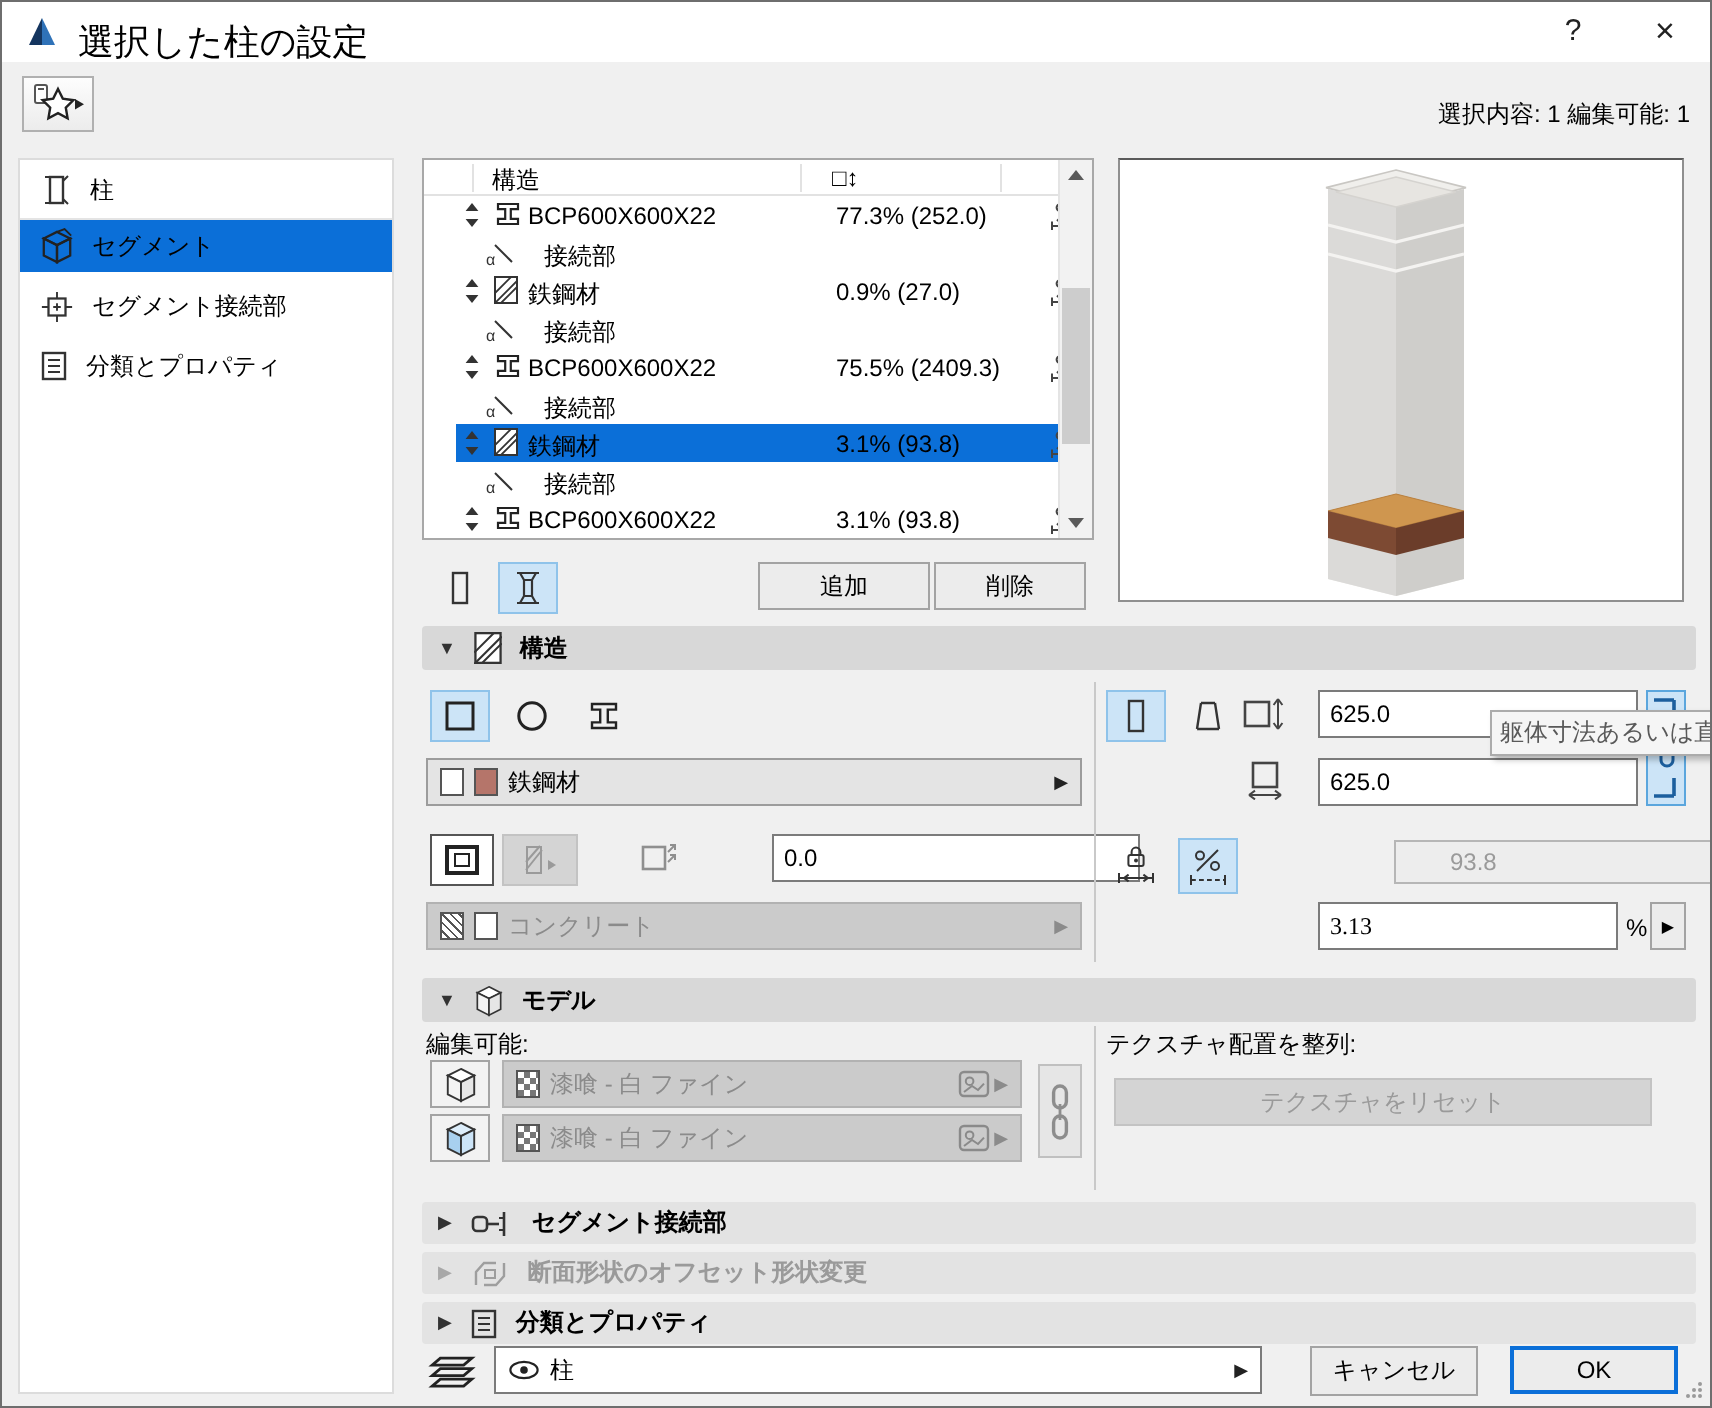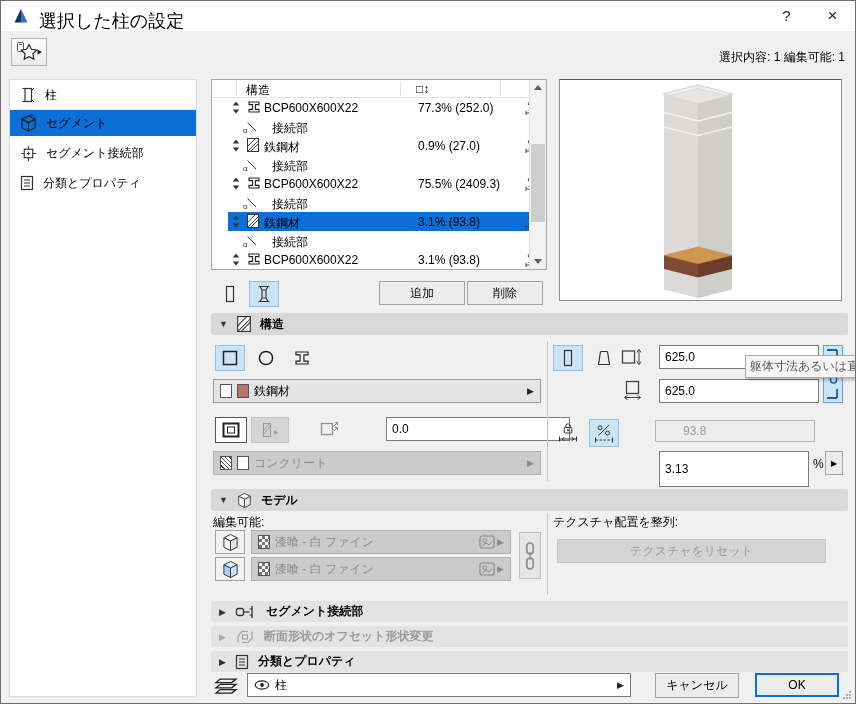--- a/index.html
+++ b/index.html
@@ -502,7 +502,7 @@
       </svg>
   </div>
 
-  <input class="input dis" style="left: 654px; top: 419px; width: 160px; height: 22px; padding-left: 27px;" readonly="" value="93.8">
+  <input class="input dis" style="left: 696px; top: 419px; width: 160px; height: 22px; padding-left: 27px;" readonly="" value="93.8">
 
   <input class="input" style="left: 658px; top: 450px; width: 150px; height: 36px;" value="3.13">
   <span class="label" style="left:812px;top:456px">%</span>

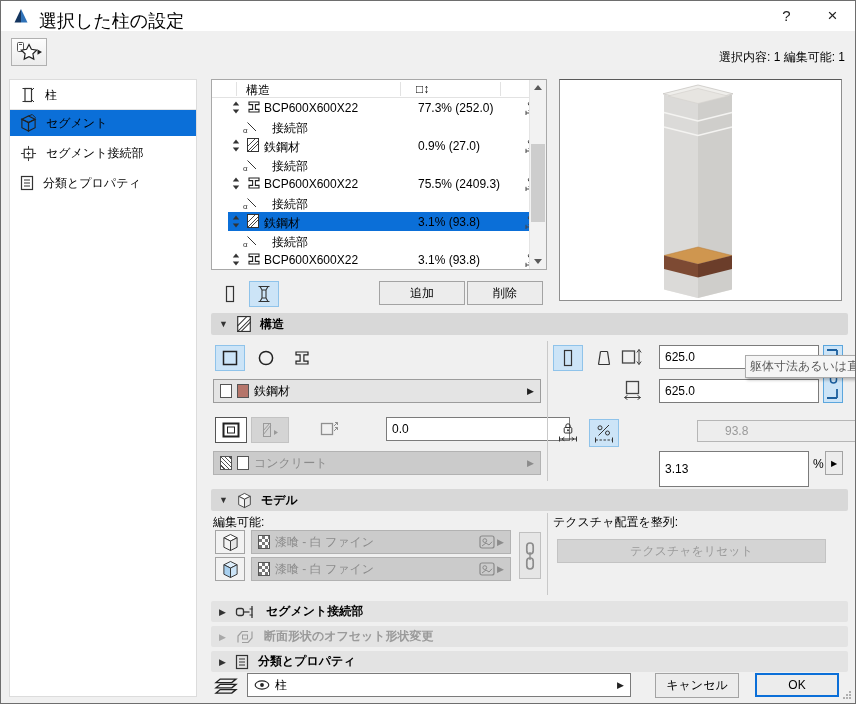--- a/index.html
+++ b/index.html
@@ -504,7 +504,7 @@
 
   <input class="input dis" style="left: 696px; top: 419px; width: 160px; height: 22px; padding-left: 27px;" readonly="" value="93.8">
 
-  <input class="input" style="left: 658px; top: 450px; width: 150px; height: 36px;" value="3.13">
+  <input class="input" style="left: 658px; top: 450px; width: 150px; height: 24px; font-family: Liberation Serif, serif;" value="3.13">
   <span class="label" style="left:812px;top:456px">%</span>
   <div class="btn" style="left:824px;top:450px;width:18px;height:24px;font-size:8px">▶</div>
 

